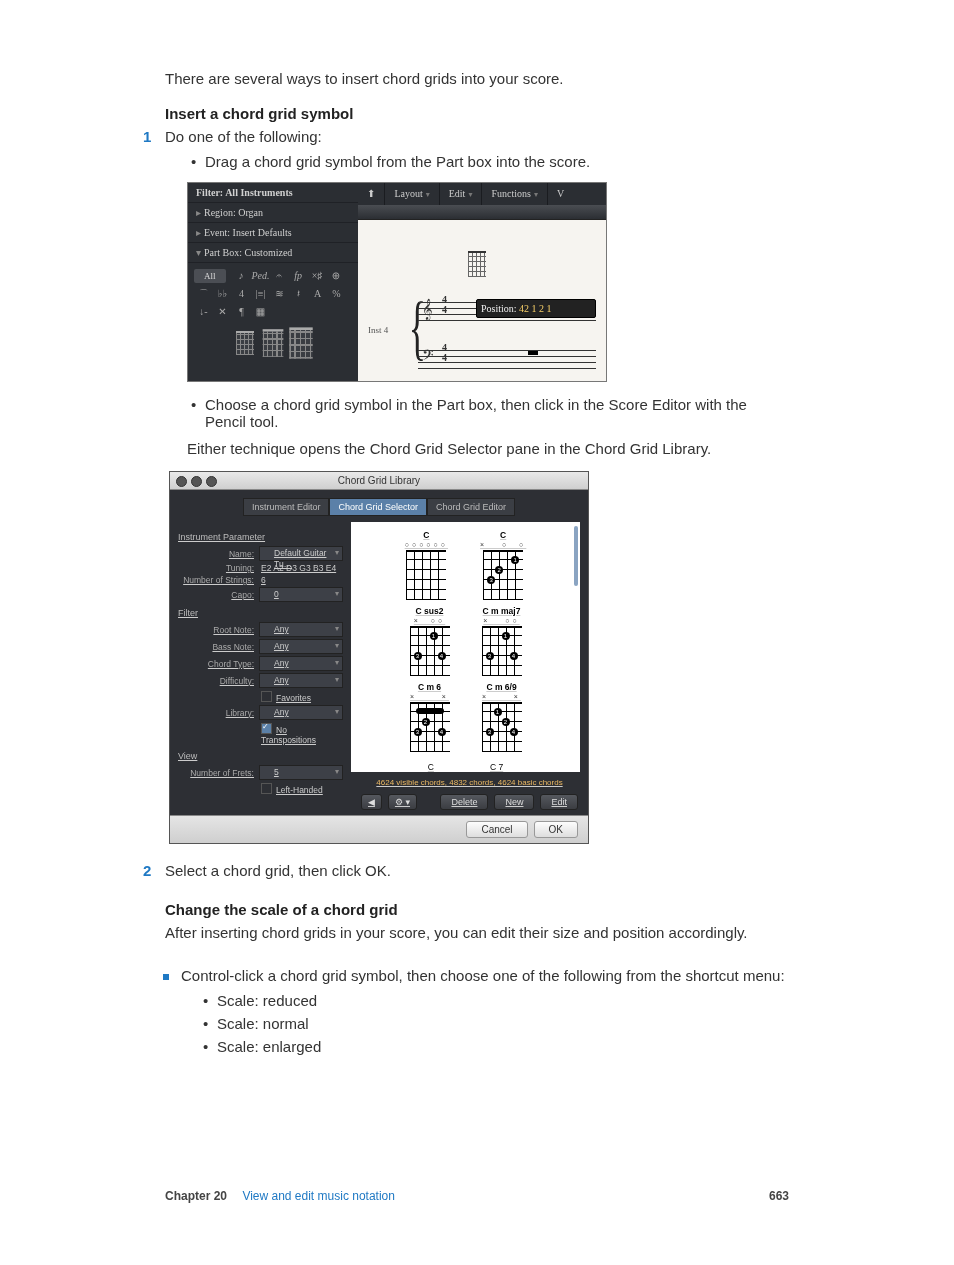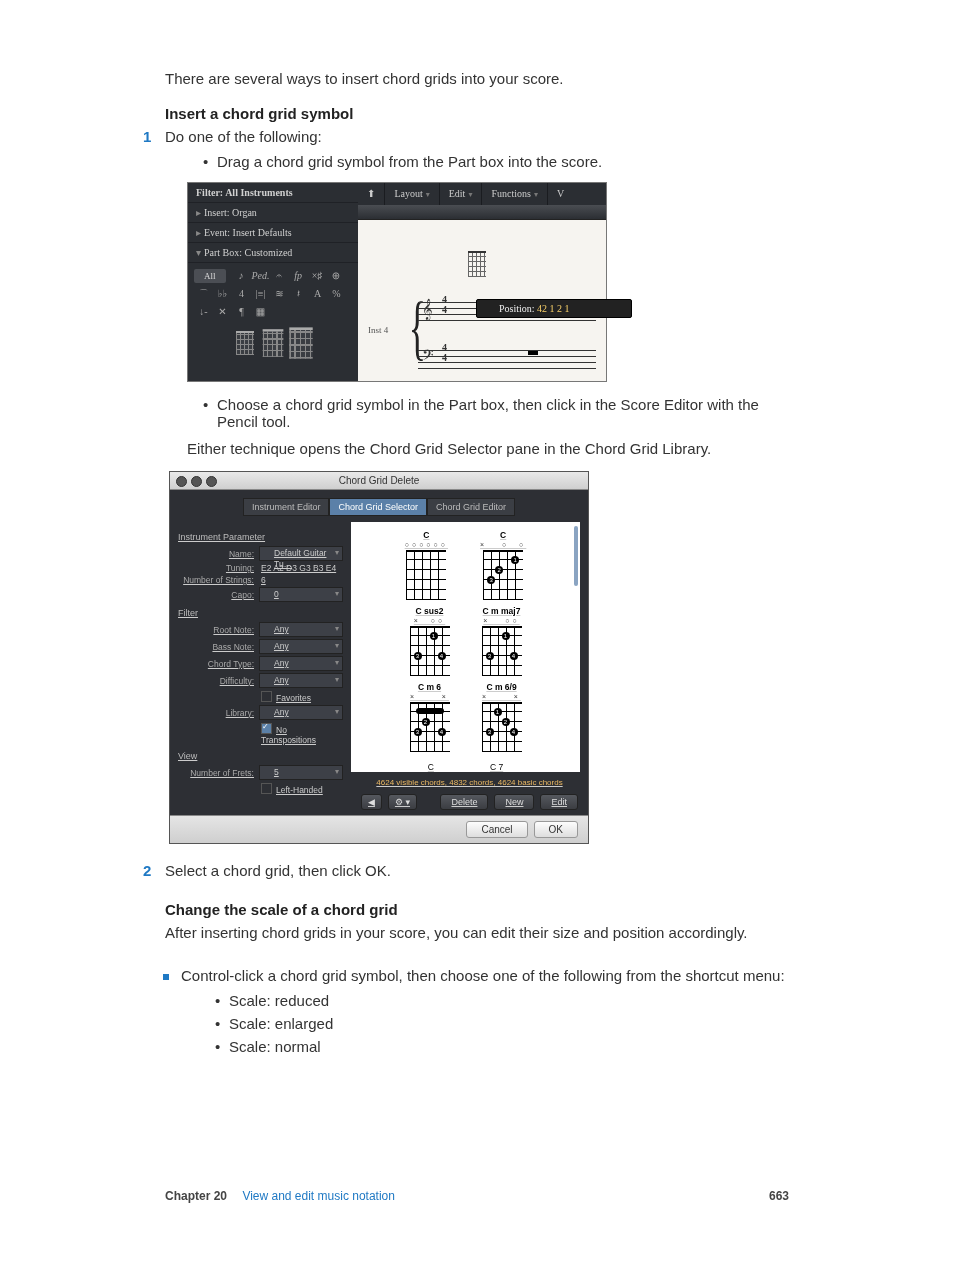--- a/index.html
+++ b/index.html
@@ -54,7 +54,7 @@
   ul.bullets {
     list-style: none;
     padding-left: 22px;
-    margin: 8px 16px;
+    margin: 8px 4px;
   }
   ul.bullets > li {
     position: relative;

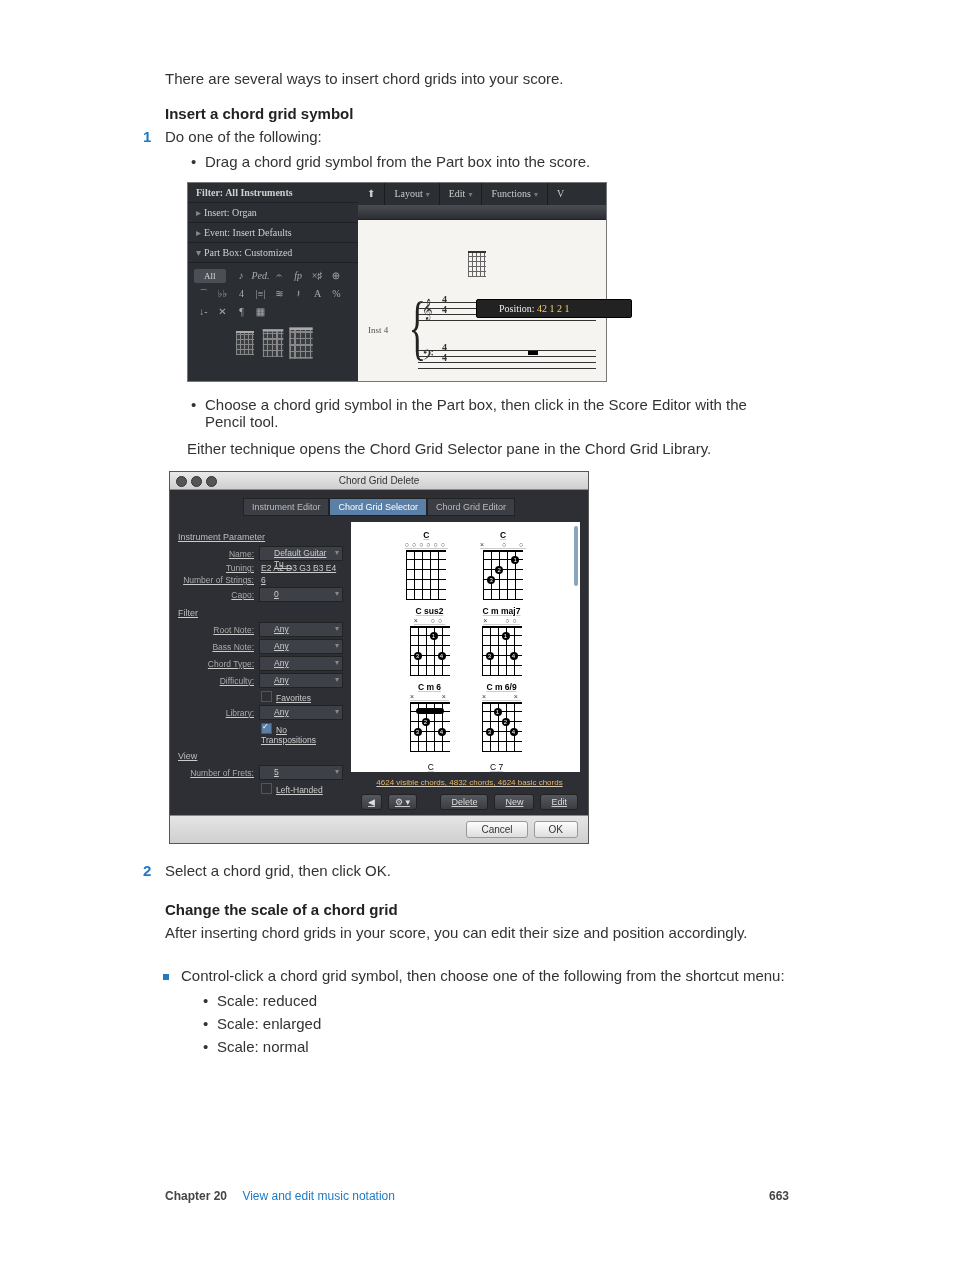--- a/index.html
+++ b/index.html
@@ -422,7 +422,7 @@
       <div class="shot1">
         <div class="leftpanel">
           <div class="row"><b>Filter: All Instruments</b></div>
-          <div class="row"><span class="arrow">▸</span><span>Insert: Organ</span></div>
+          <div class="row"><span class="arrow">▸</span><span>Region: Organ</span></div>
           <div class="row"><span class="arrow">▸</span><span>Event: Insert Defaults</span></div>
           <div class="row"><span class="arrow">▾</span><span>Part Box: Customized</span></div>
           <div class="tools">

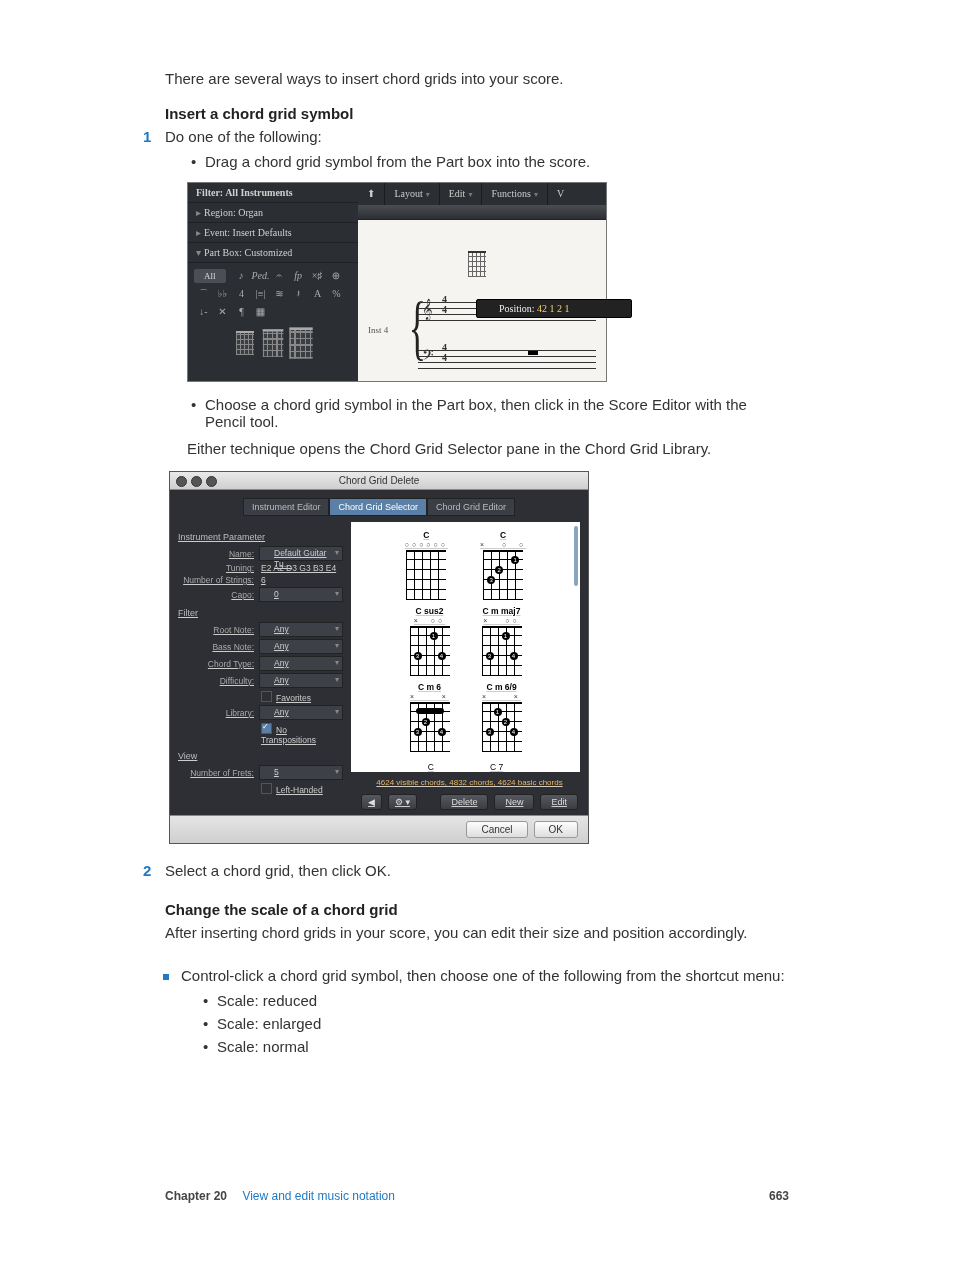--- a/index.html
+++ b/index.html
@@ -221,7 +221,7 @@
     background: #222;
     color: #eee;
     font-size: 10px;
-    padding: 3px 22px;
+    padding: 3px 4px;
     border-radius: 2px;
     border:1px solid #000;
   }

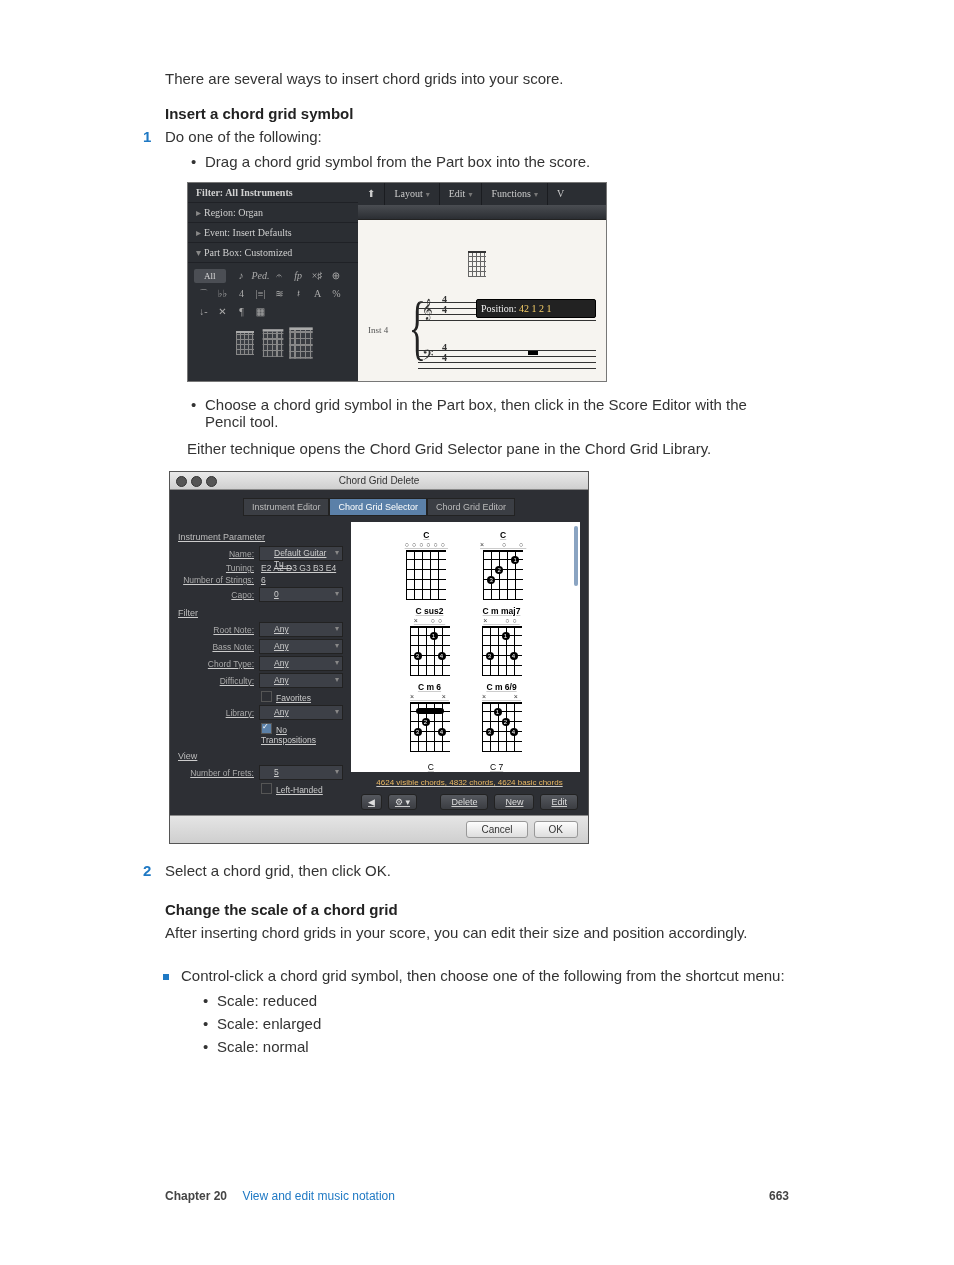--- a/index.html
+++ b/index.html
@@ -497,7 +497,7 @@
           <span class="tr-dot"></span>
           <span class="tr-dot"></span>
         </div>
-        <div class="titlebar">Chord Grid Delete</div>
+        <div class="titlebar">Chord Grid Library</div>
         <div class="tabs">
           <span class="tab">Instrument Editor</span>
           <span class="tab active">Chord Grid Selector</span>

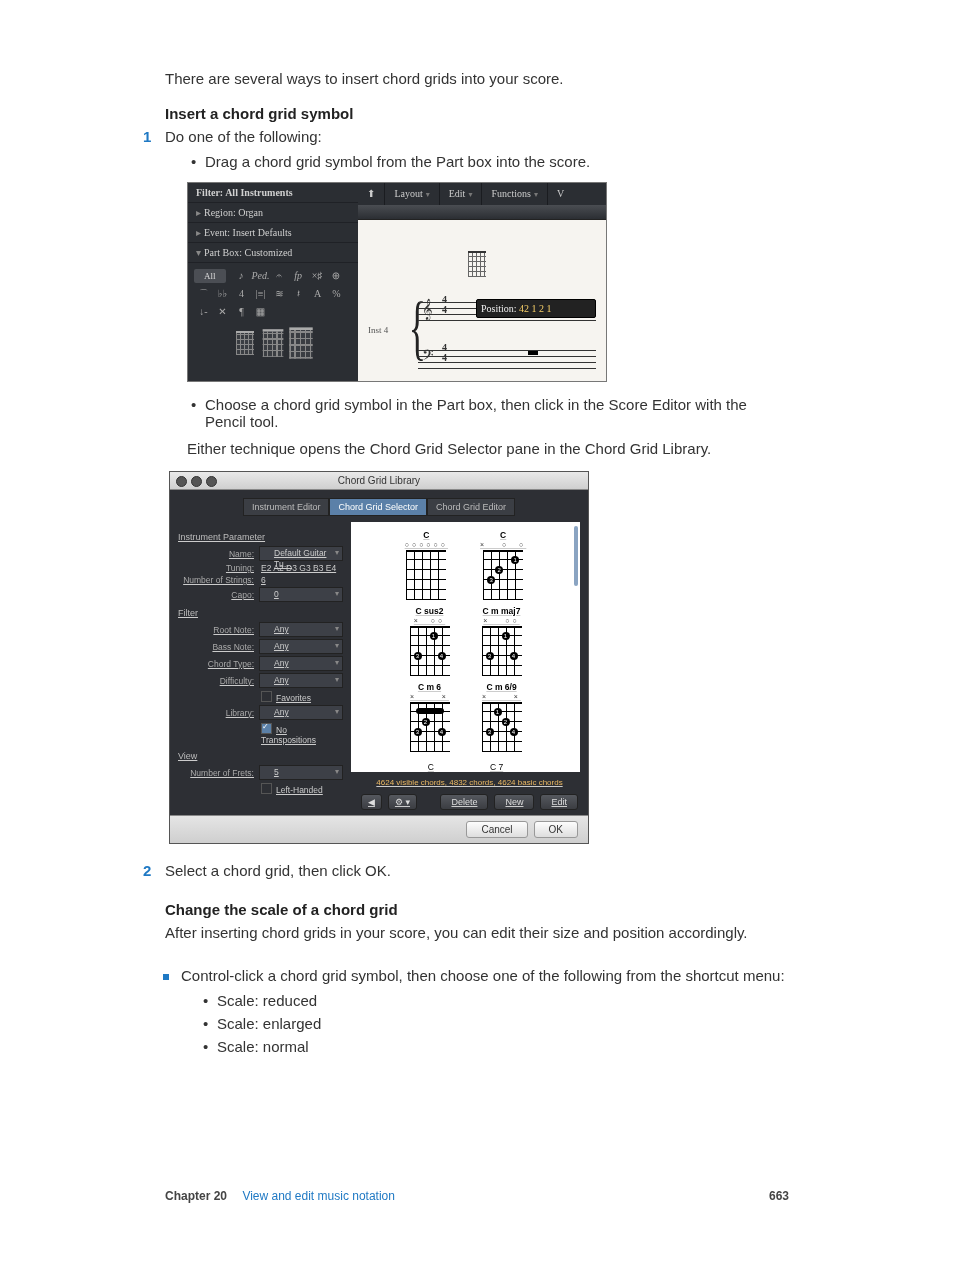--- a/index.html
+++ b/index.html
@@ -661,8 +661,8 @@
   </ul>
   <ul class="bullets" style="padding-left:34px;">
     <li>Scale: reduced</li>
+    <li>Scale: normal</li>
     <li>Scale: enlarged</li>
-    <li>Scale: normal</li>
   </ul>
 
   <div class="footer">

